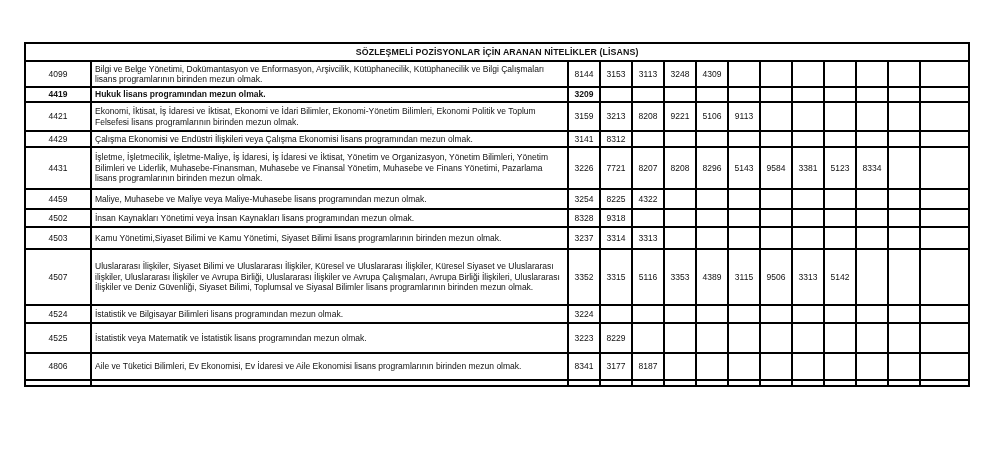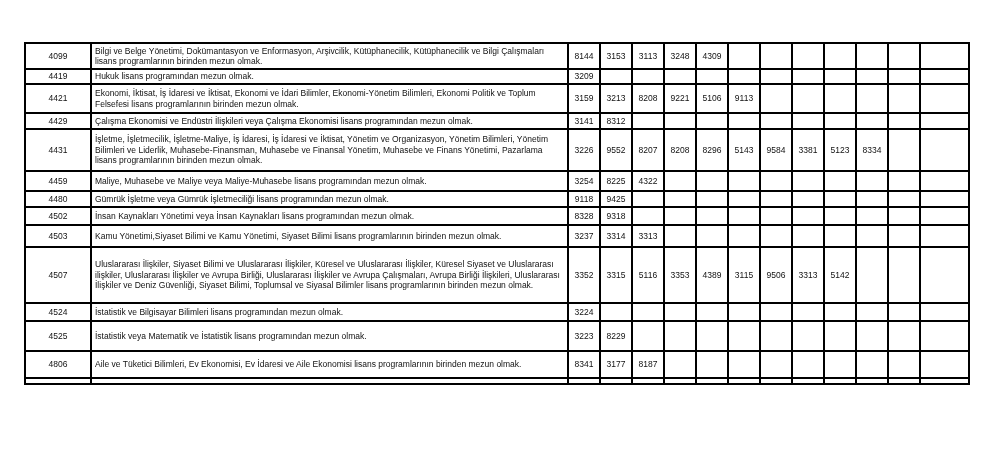--- a/index.html
+++ b/index.html
@@ -87,6 +87,9 @@
           <col style="width:49px">
       </colgroup>
       <thead>
+        <tr class="title-row" style="height:18px">
+          <th colspan="14">SÖZLEŞMELİ POZİSYONLAR İÇİN ARANAN NİTELİKLER (LİSANS)</th>
+        </tr>
       </thead>
       <tbody id="rows-body">
           <tr style="height: 26px; padding-left: 32px;">

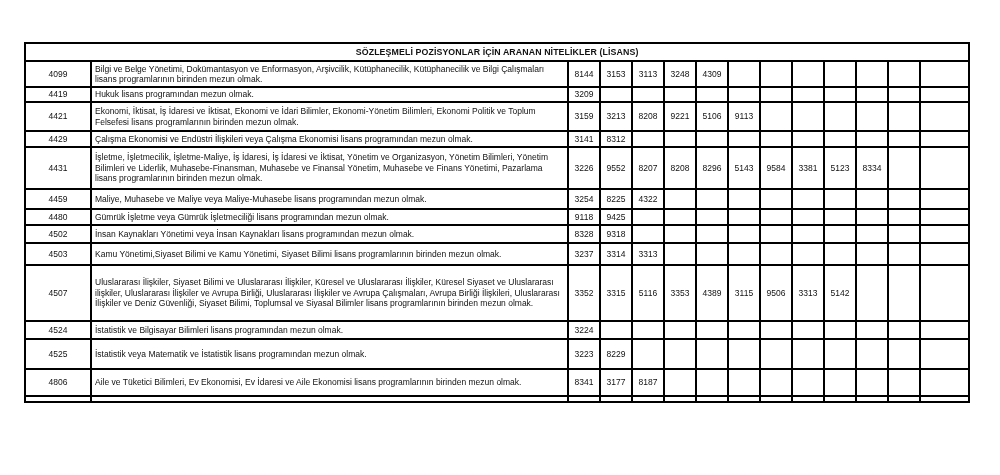--- a/index.html
+++ b/index.html
@@ -108,7 +108,7 @@
             <td class="cell-prog"></td>
             <td class="cell-prog"></td>
           </tr>
-          <tr style="height: 15px;">
+          <tr style="height: 15px; font-weight: bold;">
             <td class="cell-code">4419</td>
             <td class="cell-req">Hukuk lisans programından mezun olmak.</td>
             <td class="cell-prog">3209</td>

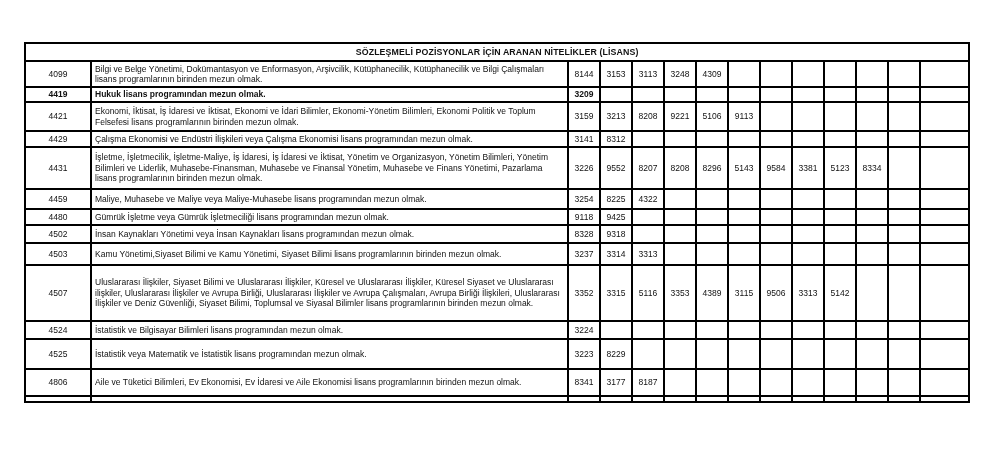--- a/index.html
+++ b/index.html
@@ -160,7 +160,7 @@
             <td class="cell-code">4431</td>
             <td class="cell-req">İşletme, İşletmecilik, İşletme-Maliye, İş İdaresi, İş İdaresi ve İktisat, Yönetim ve Organizasyon, Yönetim Bilimleri, Yönetim Bilimleri ve Liderlik, Muhasebe-Finansman, Muhasebe ve Finansal Yönetim, Muhasebe ve Finans Yönetimi, Pazarlama lisans programlarının birinden mezun olmak.</td>
             <td class="cell-prog">3226</td>
-            <td class="cell-prog">9552</td>
+            <td class="cell-prog">7721</td>
             <td class="cell-prog">8207</td>
             <td class="cell-prog">8208</td>
             <td class="cell-prog">8296</td>

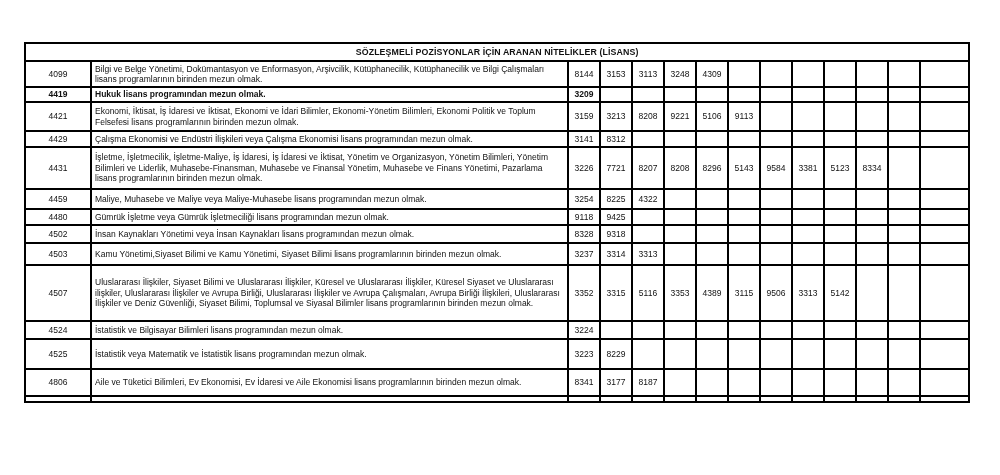--- a/index.html
+++ b/index.html
@@ -188,22 +188,6 @@
             <td class="cell-prog"></td>
             <td class="cell-prog"></td>
           </tr>
-          <tr style="height: 16px;">
-            <td class="cell-code">4480</td>
-            <td class="cell-req">Gümrük İşletme veya Gümrük İşletmeciliği lisans programından mezun olmak.</td>
-            <td class="cell-prog">9118</td>
-            <td class="cell-prog">9425</td>
-            <td class="cell-prog"></td>
-            <td class="cell-prog"></td>
-            <td class="cell-prog"></td>
-            <td class="cell-prog"></td>
-            <td class="cell-prog"></td>
-            <td class="cell-prog"></td>
-            <td class="cell-prog"></td>
-            <td class="cell-prog"></td>
-            <td class="cell-prog"></td>
-            <td class="cell-prog"></td>
-          </tr>
           <tr style="height: 18px;">
             <td class="cell-code">4502</td>
             <td class="cell-req">İnsan Kaynakları Yönetimi veya İnsan Kaynakları lisans programından mezun olmak.</td>

